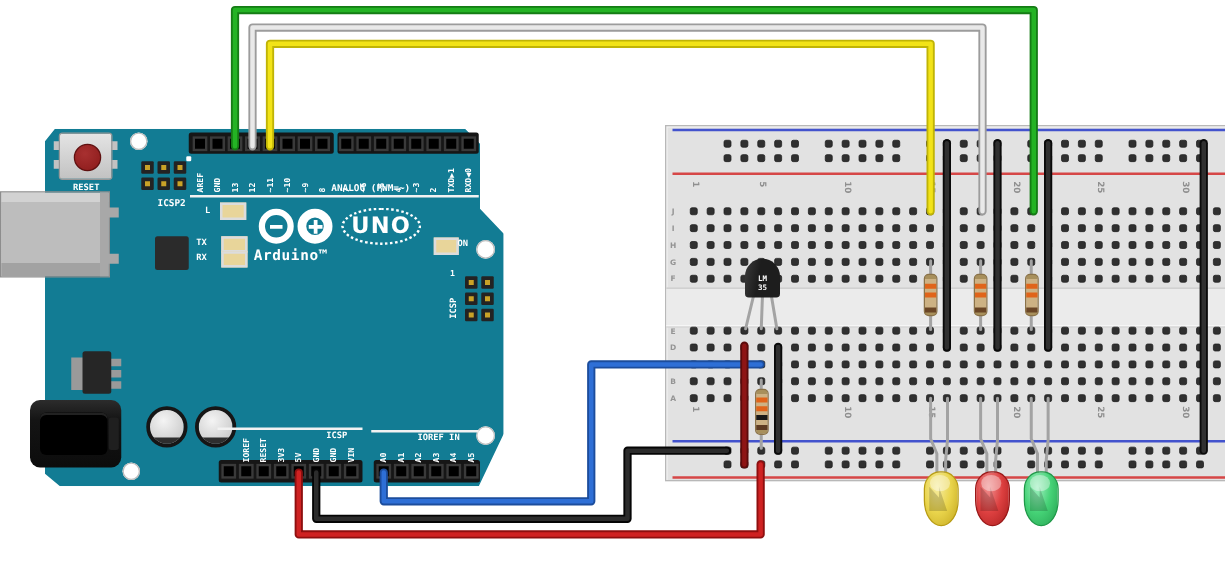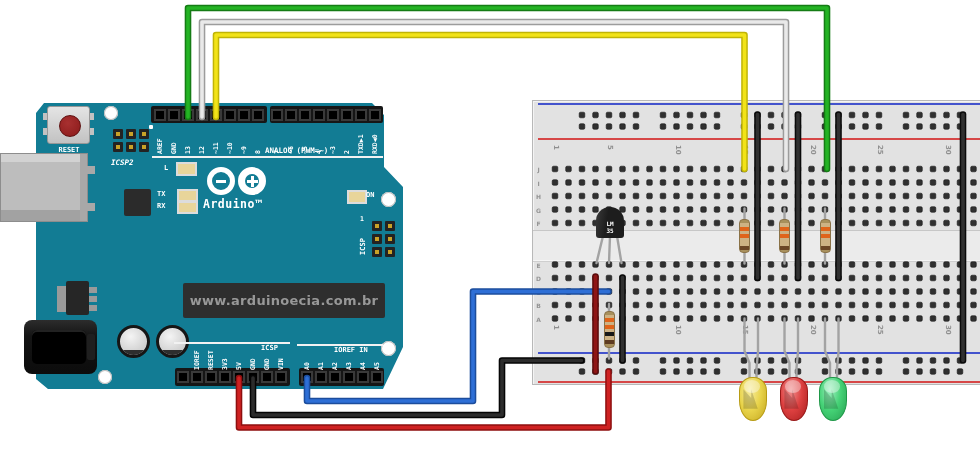--- a/index.html
+++ b/index.html
@@ -72,7 +72,7 @@
 
   <div id="icsp2"></div>
   <div class="abs" style="left:149px;top:125px;width:4px;height:4px;background:#fff;border-radius:1px;"></div>
-  <div class="silk" style="left:111px;top:158px;font-size:7.5px;font-style:italic;">ICSP2</div>
+  <div class="silk" style="left:126px;top:158px;font-size:7.5px;">ICSP2</div>
 
   <div class="abs" style="left:124px;top:189px;width:27px;height:27px;background:#2b2b2b;border-radius:2px;"></div>
 

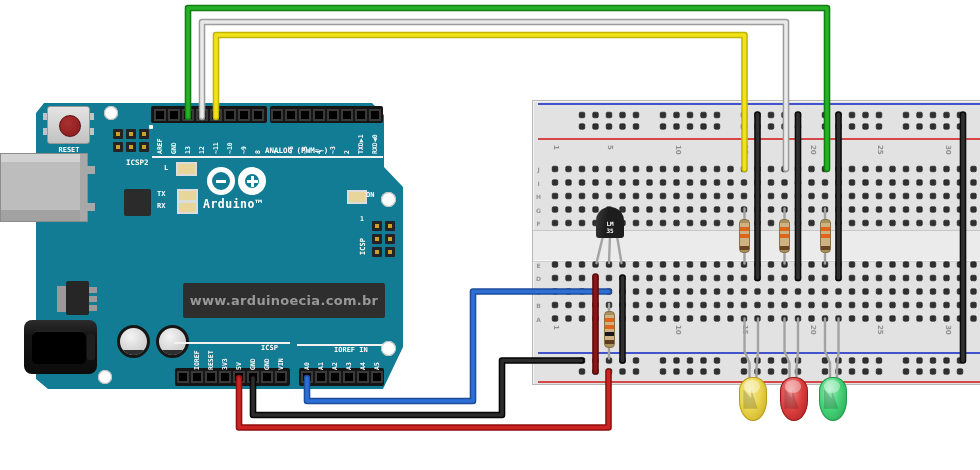--- a/index.html
+++ b/index.html
@@ -91,6 +91,9 @@
     <div class="abs" style="left:1.5px;top:5.5px;width:11px;height:3px;background:#fff;"></div>
   </div>
   <div class="silk" style="left:203px;top:197px;font-size:11.5px;letter-spacing:0.5px;">Arduino™</div>
+  <div class="abs" style="left:273px;top:166px;width:64px;height:30px;border:2px dotted #fff;border-radius:50%;box-sizing:border-box;text-align:center;">
+    <span style="color:#fff;font:bold 18px 'DejaVu Sans',sans-serif;line-height:26px;letter-spacing:1px;">UNO</span>
+  </div>
 
   <div class="ledrect" style="left:347px;top:190px;width:16px;height:10px;"></div>
   <div class="silk" style="left:366px;top:191px;font-size:7px;">ON</div>

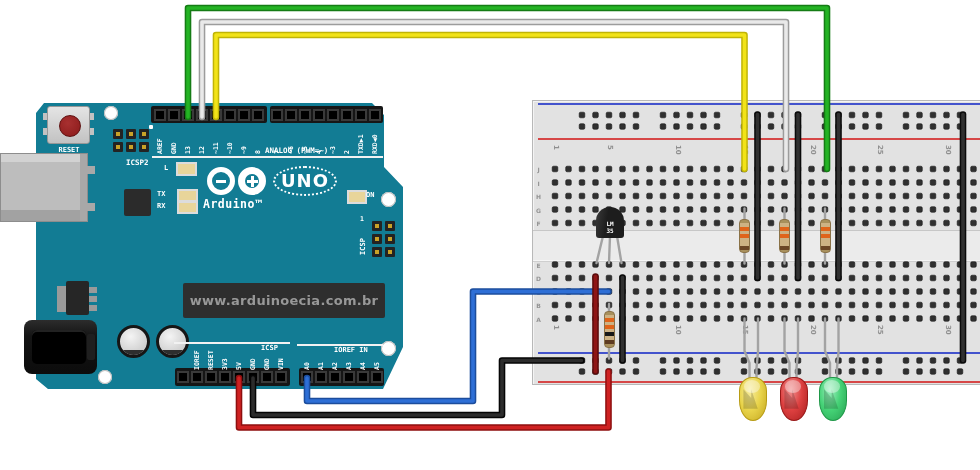--- a/index.html
+++ b/index.html
@@ -102,9 +102,6 @@
   <div class="silk" style="left:360px;top:215px;font-size:6.5px;">1</div>
   <div class="pinlabel" style="left:348px;top:236px;font-size:7px;">ICSP</div>
 
-  <div class="abs" style="left:183px;top:283px;width:202px;height:35px;background:#2e2e2e;border-radius:2px;text-align:center;">
-    <span style="color:#989898;font:bold 13px 'DejaVu Sans',sans-serif;line-height:35px;letter-spacing:0.3px;">www.arduinoecia.com.br</span>
-  </div>
 
   <div class="abs" style="left:57px;top:286px;width:10px;height:26px;background:#9a9a9a;"></div>
   <div class="abs" style="left:88px;top:287px;width:9px;height:6px;background:#9a9a9a;"></div>

